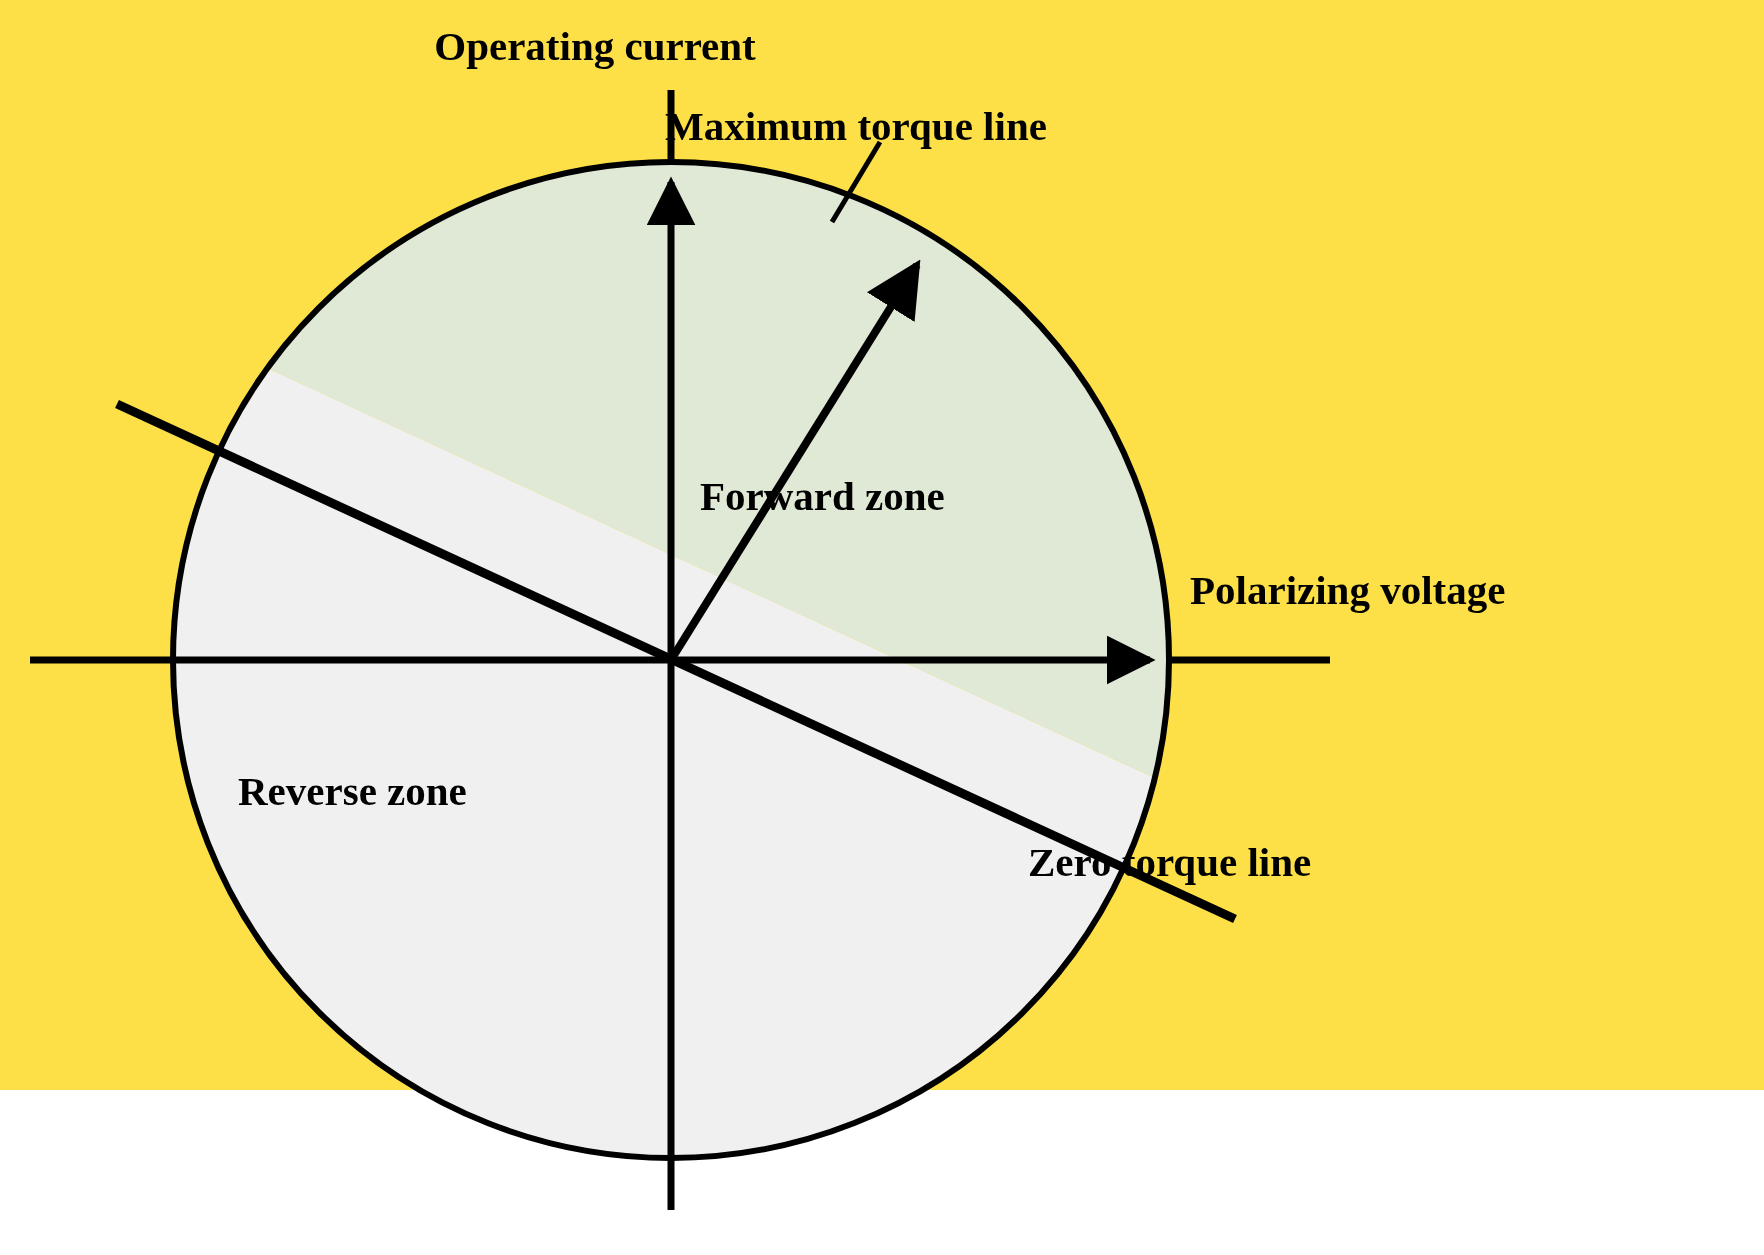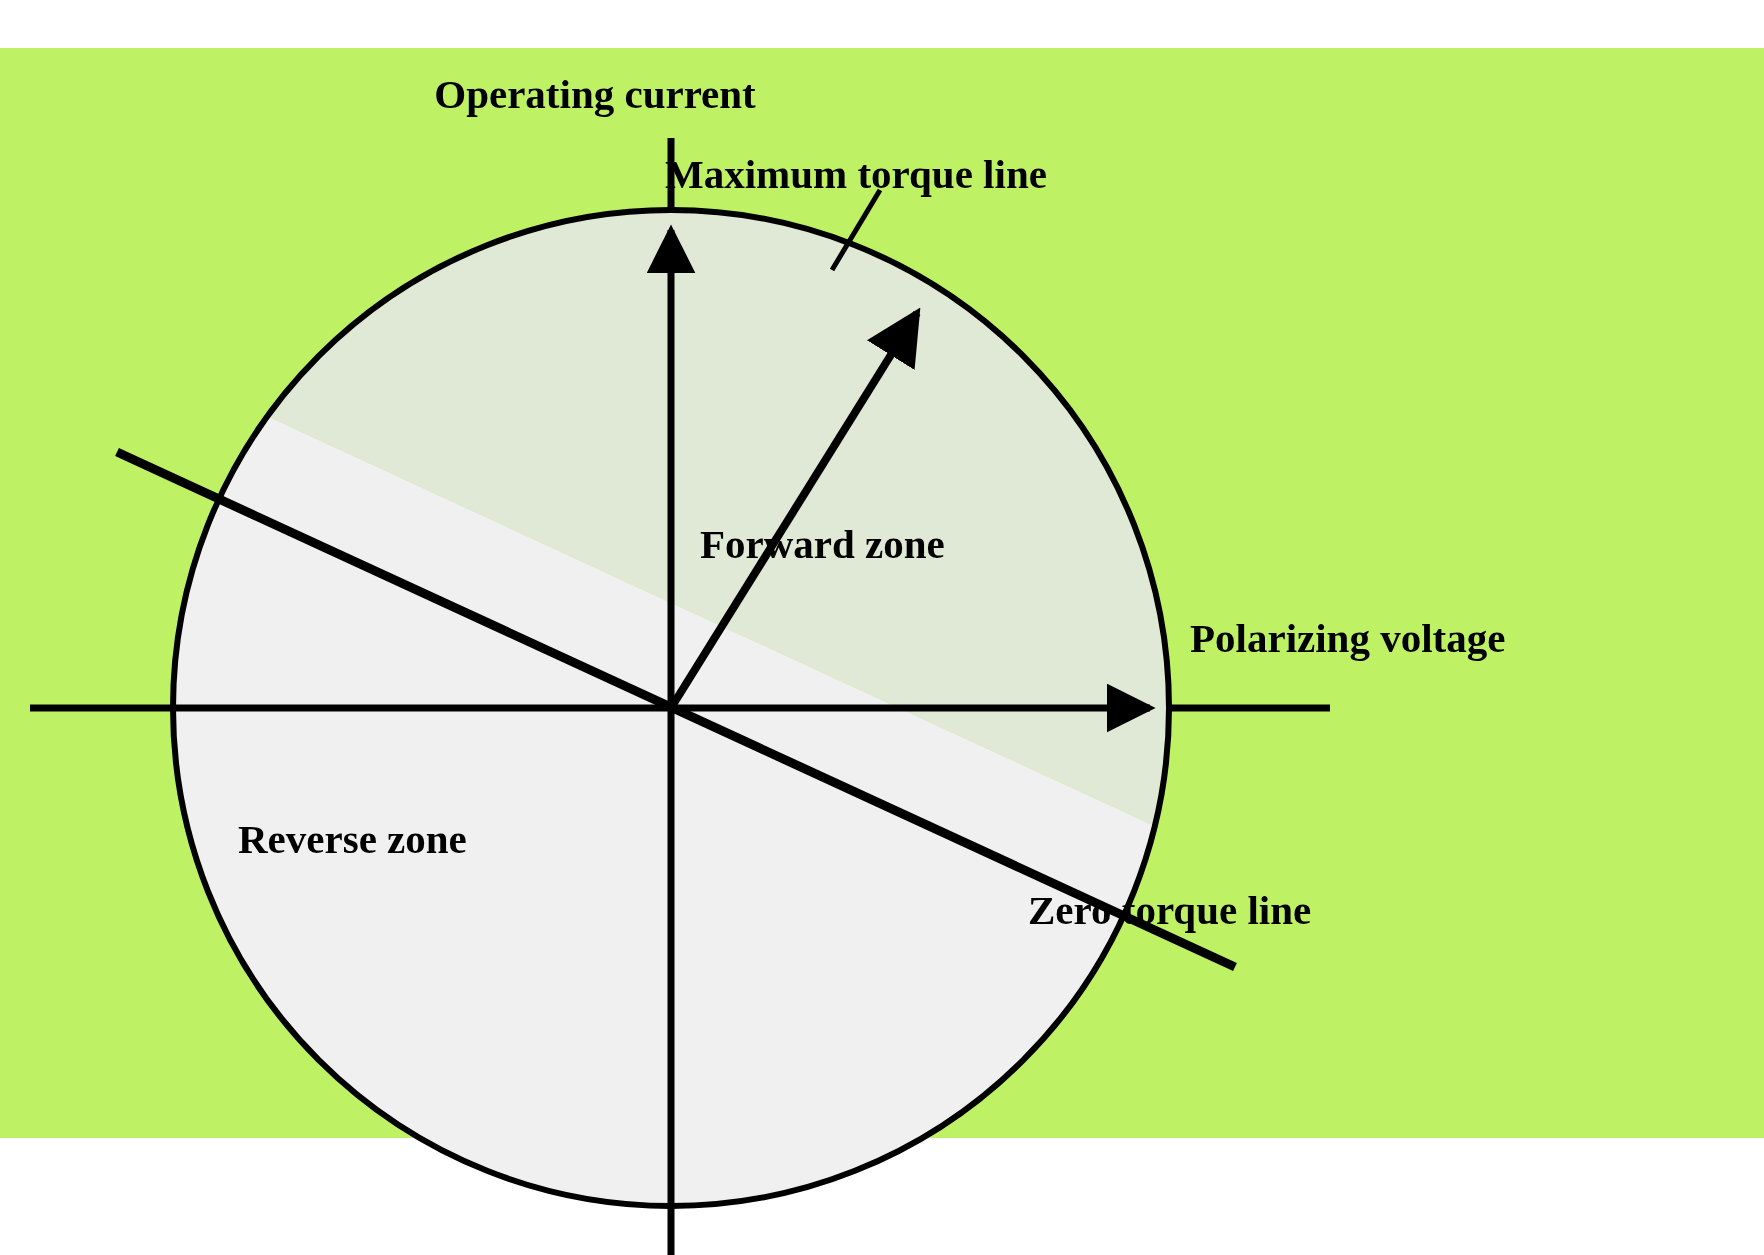--- a/index.html
+++ b/index.html
@@ -18,8 +18,7 @@
     position: relative;
     width: 1764px;
     height: 1090px;
-    background: #bef264;
-    margin-top: 48px;
+    background: #fde047;
   }
   svg#figure {
     position: absolute;

